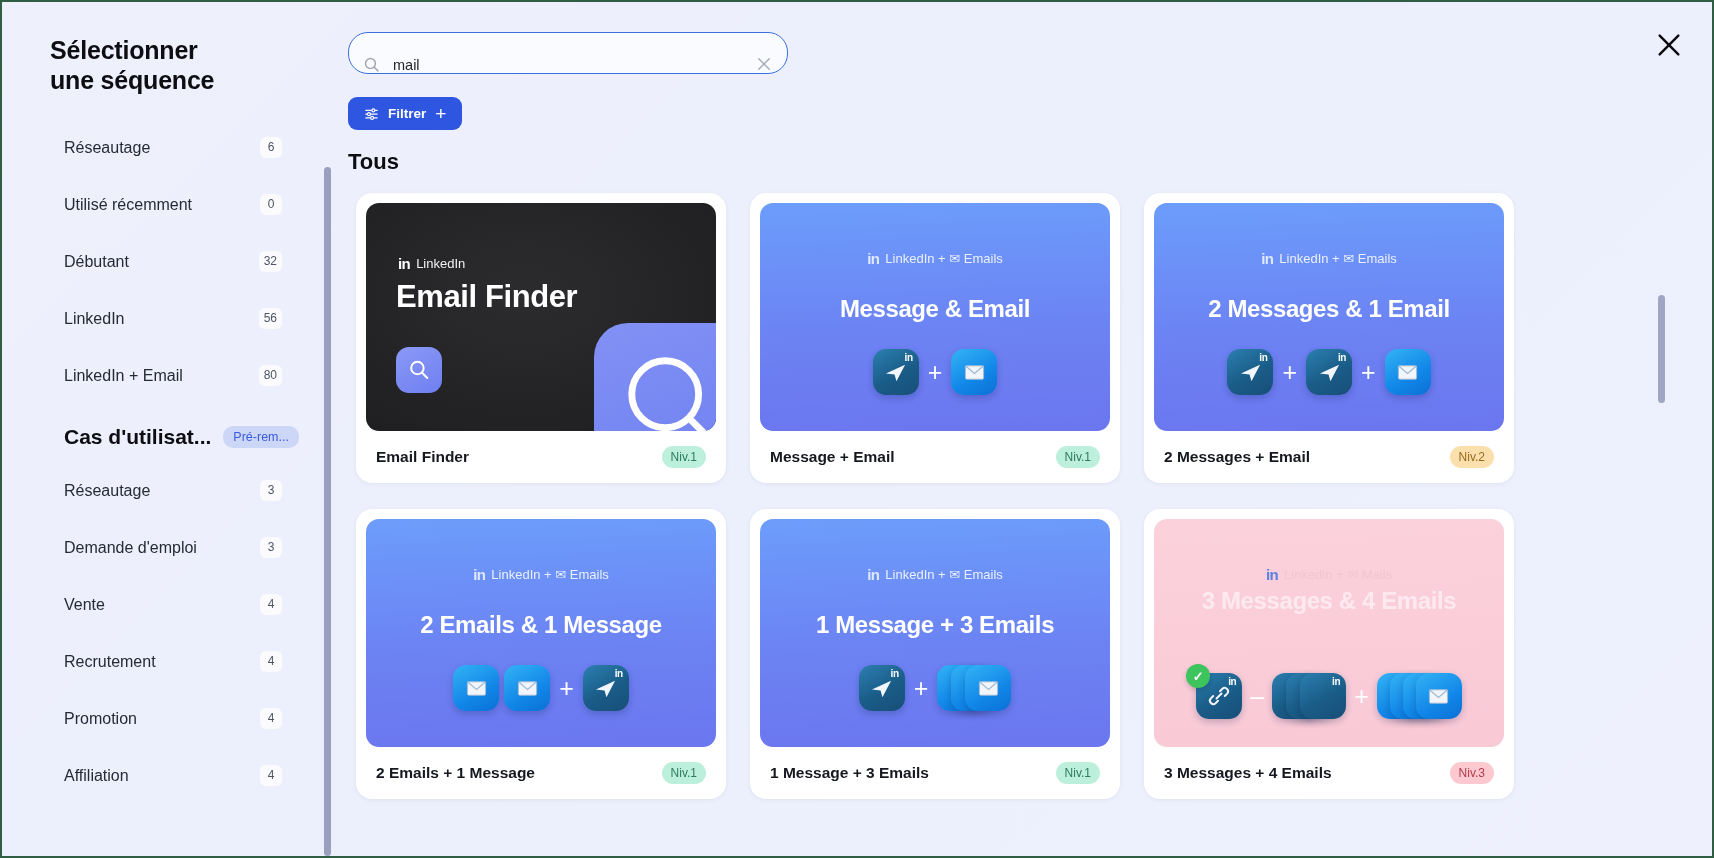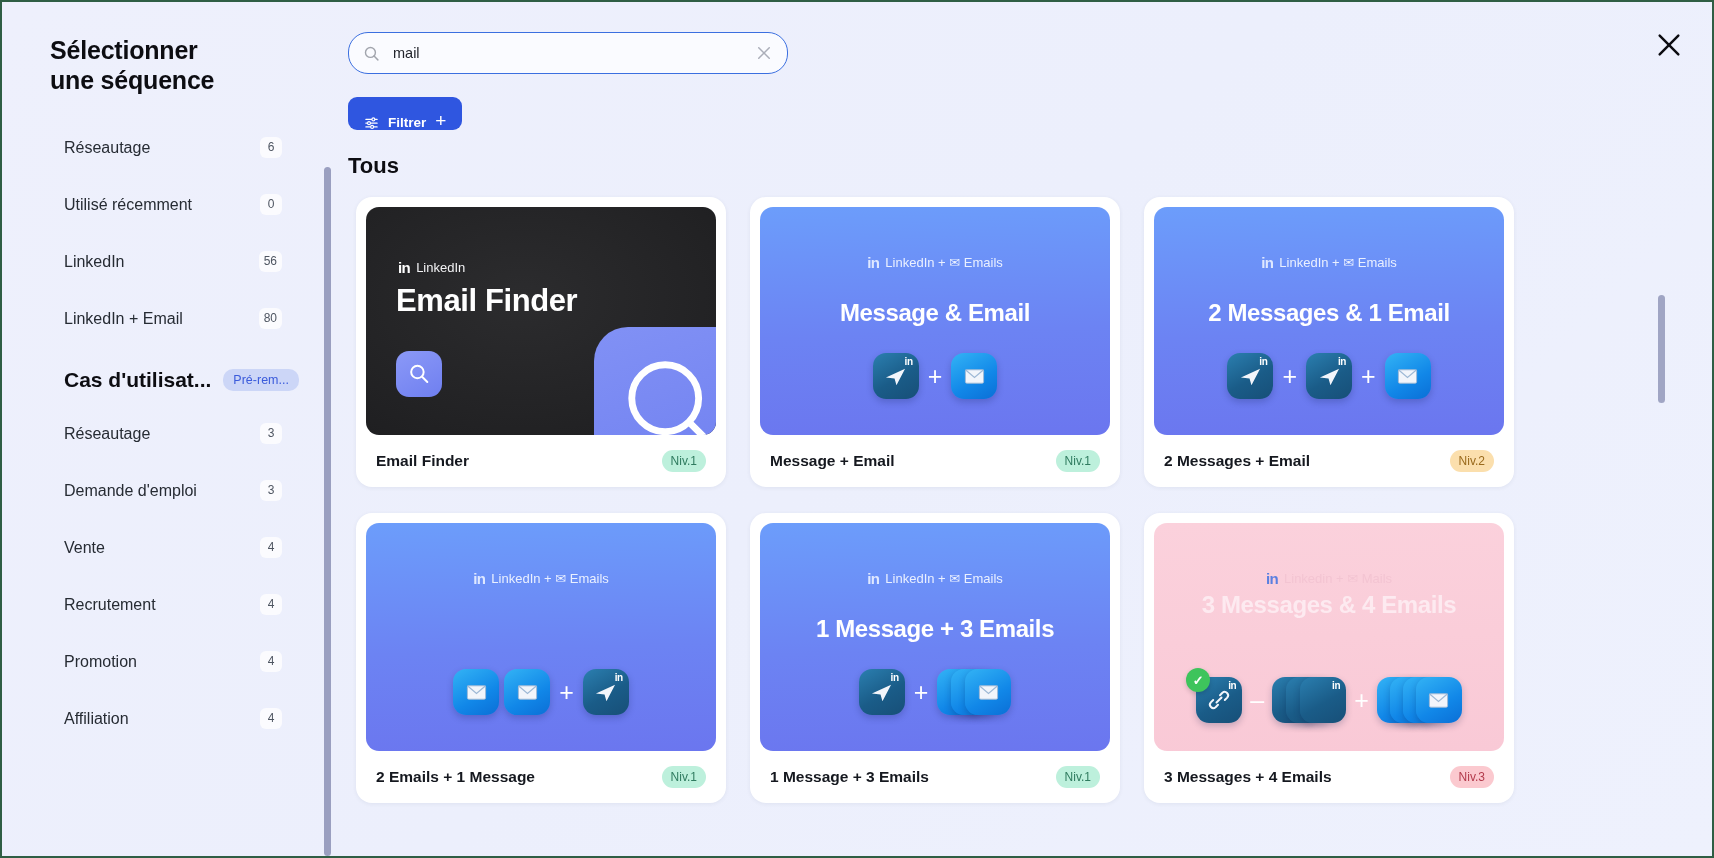--- a/index.html
+++ b/index.html
@@ -120,7 +120,7 @@
     border: 1.6px solid #3b6fe0;
     border-radius: 20px;
     display: flex;
-    align-items: center;
+    align-items: flex-end;
     padding: 0 14px;
   }
   .search-icon { width: 17px; height: 17px; flex: 0 0 17px; opacity: .55; }

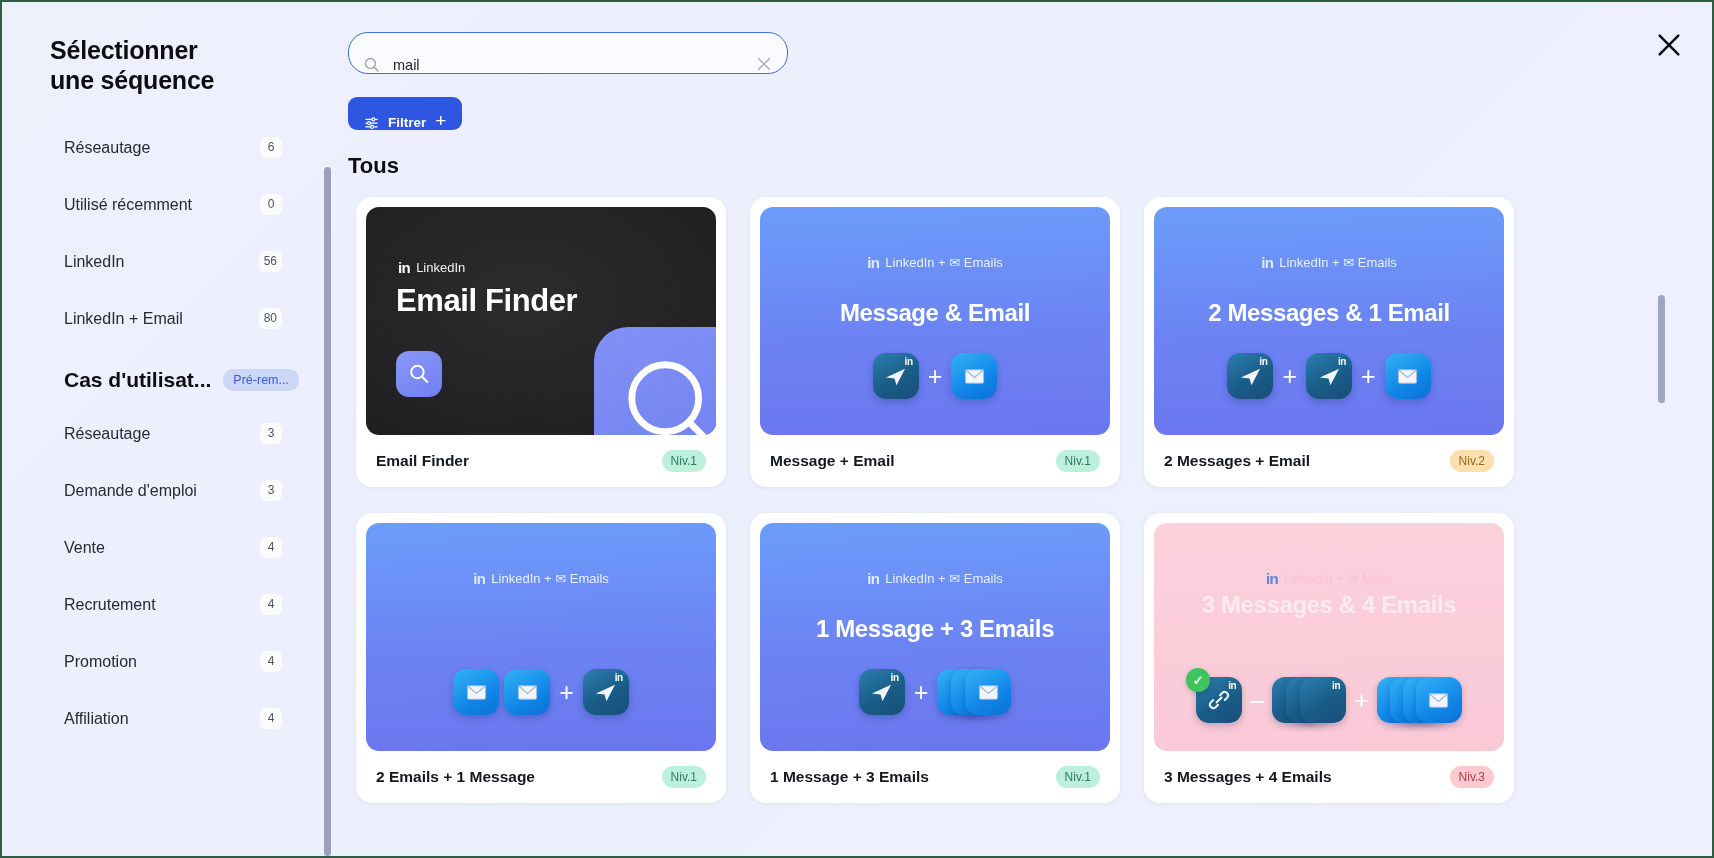--- a/index.html
+++ b/index.html
@@ -139,7 +139,7 @@
   .filter-btn {
     margin: 23px 0 0 16px;
     display: inline-flex;
-    align-items: flex-end;
+    align-items: center;
     gap: 9px;
     background: #2f56e0;
     color: #fff;

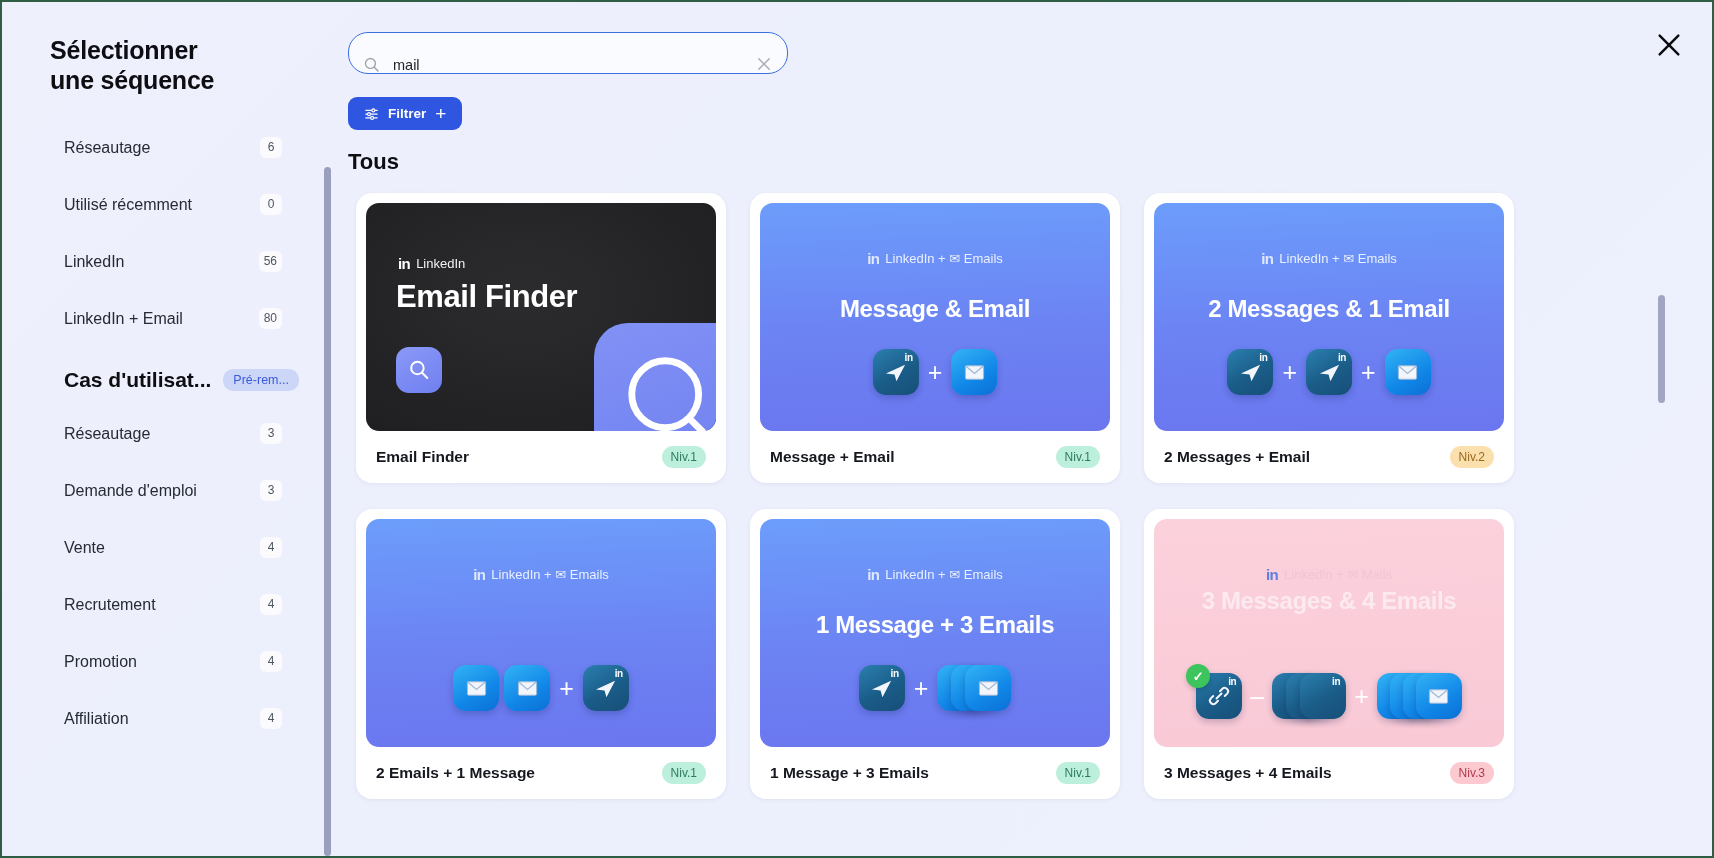--- a/index.html
+++ b/index.html
@@ -326,6 +326,10 @@
         <span class="nav-count">0</span>
       </div>
       <div class="nav-item">
+        <span class="nav-label">Débutant</span>
+        <span class="nav-count">32</span>
+      </div>
+      <div class="nav-item">
         <span class="nav-label">LinkedIn</span>
         <span class="nav-count">56</span>
       </div>

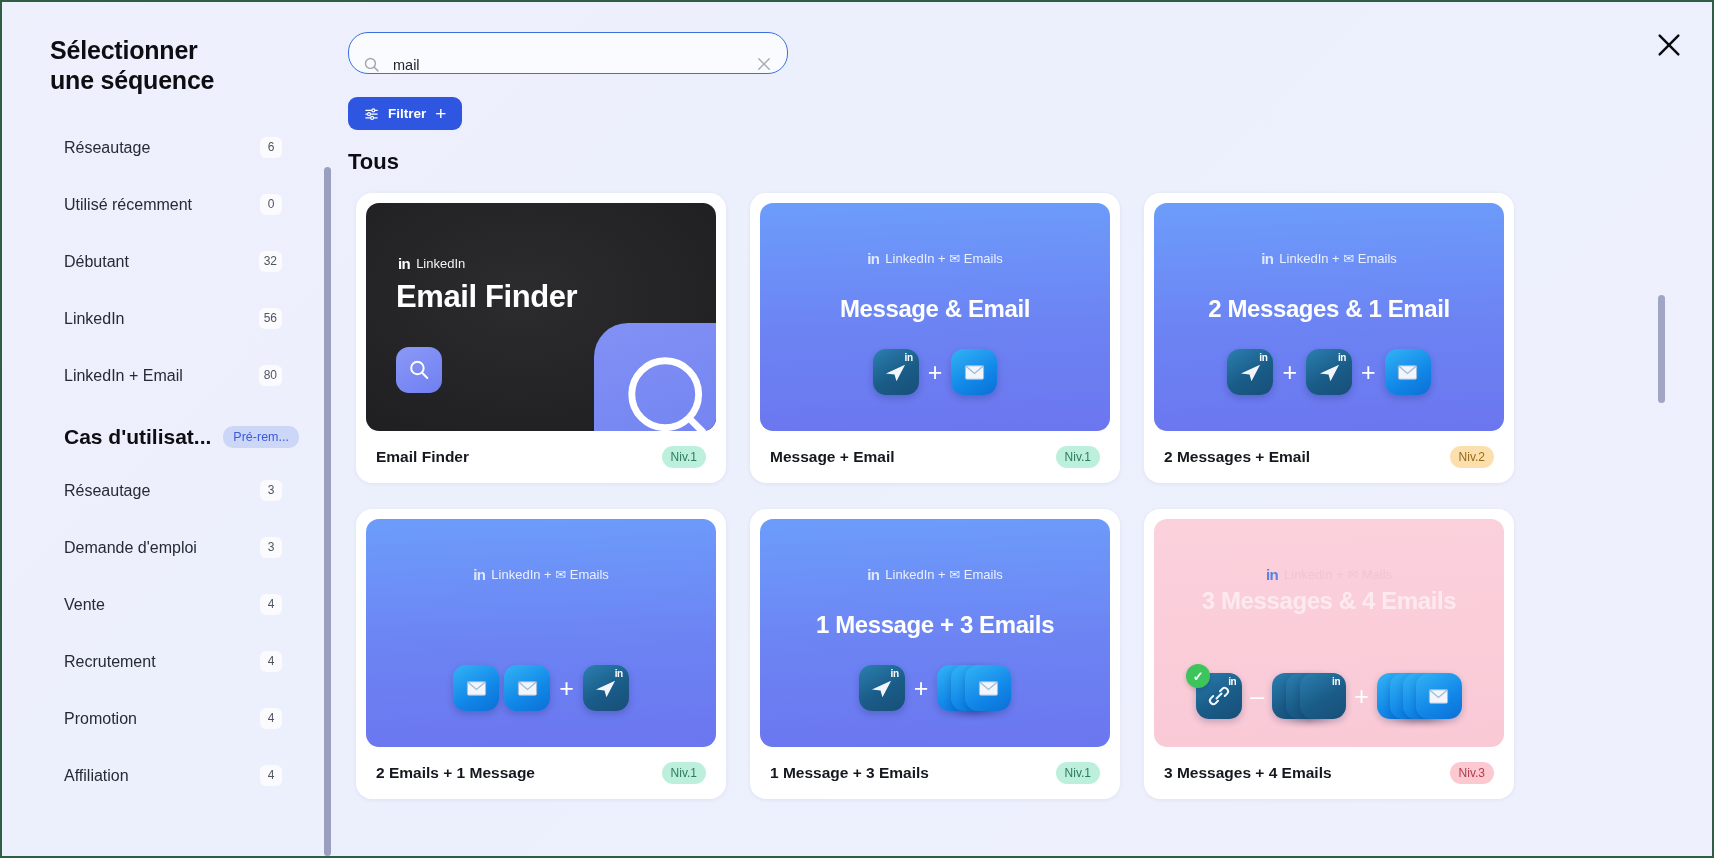--- a/index.html
+++ b/index.html
@@ -512,6 +512,7 @@
             <span class="in">in</span>
             <span>LinkedIn + ✉ Emails</span>
           </div>
+          <div class="thumb-title">2 Emails &amp; 1 Message</div>
           <div class="icon-row">
             <div class="app-ico mail">
               <svg viewBox="0 0 24 24" width="23" height="23" fill="#f2f5fb" stroke="#9fb9d6" stroke-width="1">

